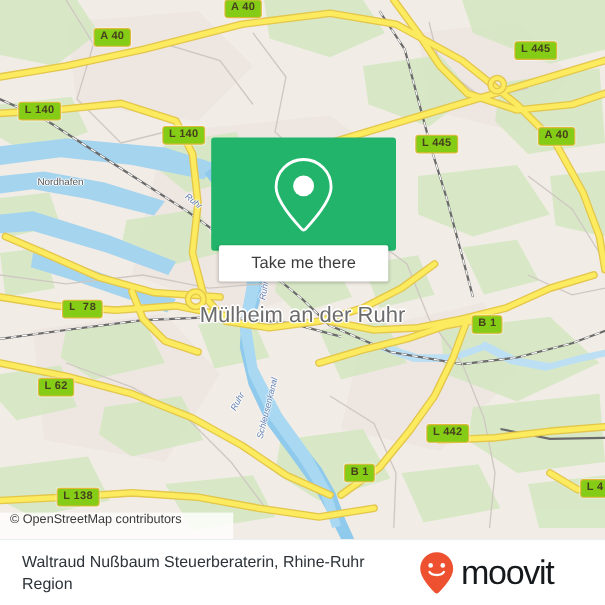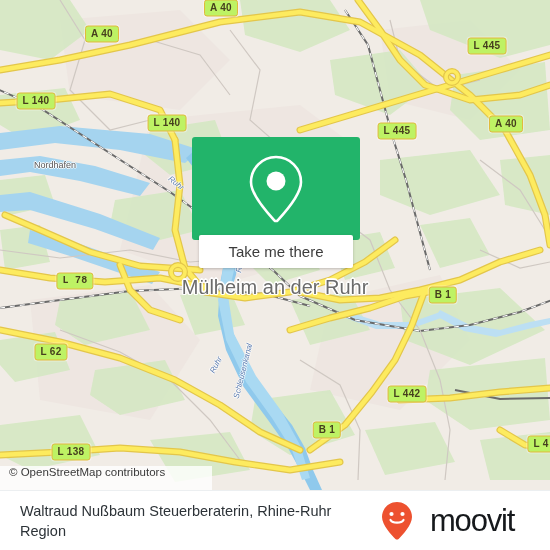--- a/index.html
+++ b/index.html
@@ -18,7 +18,7 @@
   
   .shield{
     position:absolute;
-    background:#bef264;
+    background:#84cc16;
     border:1px solid #e0b93a;
     border-radius:3px;
     color:#463f1e;

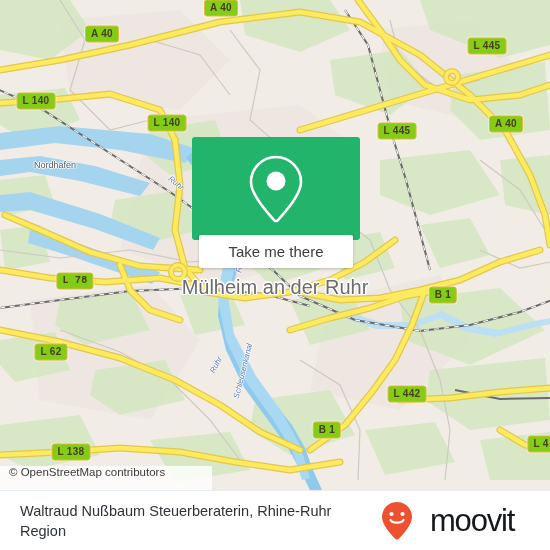--- a/index.html
+++ b/index.html
@@ -67,7 +67,7 @@
   }
 
   
-  #overlay{position:absolute;left:192px;top:125px;width:168px;margin-top:12px;}
+  #overlay{position:absolute;left:192px;top:125px;width:168px;}
   #card-green{
     width:168px;height:103px;background:#22b46a;border-radius:3px;
     display:flex;align-items:center;justify-content:center;

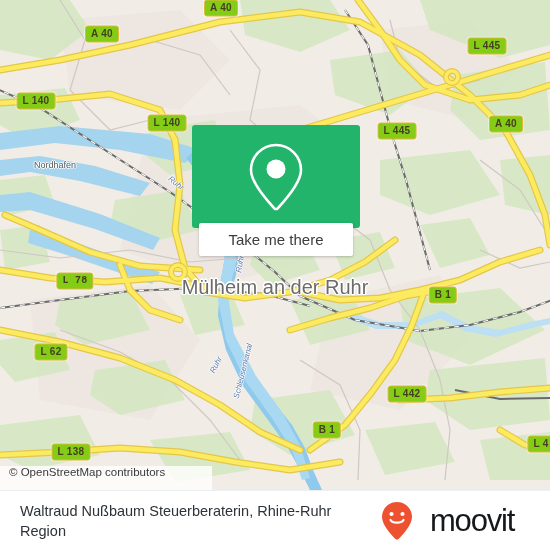--- a/index.html
+++ b/index.html
@@ -95,7 +95,7 @@
     font-size:14.5px;color:#2d3338;line-height:20px;
     max-width:360px;
   }
-  #brand{display:flex;align-items:center;gap:16px;}
+  #brand{display:flex;align-items:center;gap:5px;}
   #brand-word{
     font-size:31px;color:#16191c;letter-spacing:-1.2px;
     font-weight:normal;line-height:31px;

